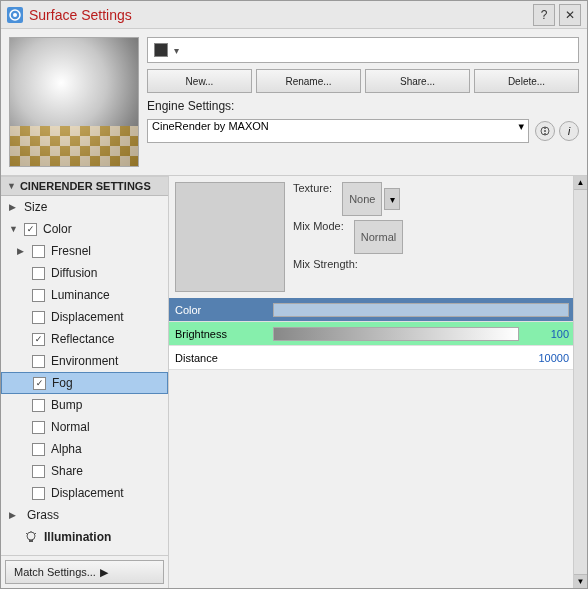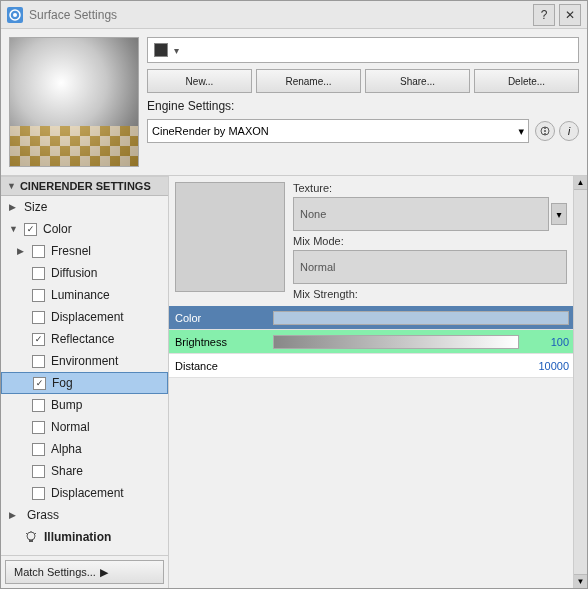--- a/index.html
+++ b/index.html
@@ -46,8 +46,8 @@
 
     .title-bar-text {
       flex: 1;
-      font-size: 12px;
-      color: #737373;
+      font-size: 14px;
+      color: #b91c1c;
     }
 
     .title-bar-buttons {

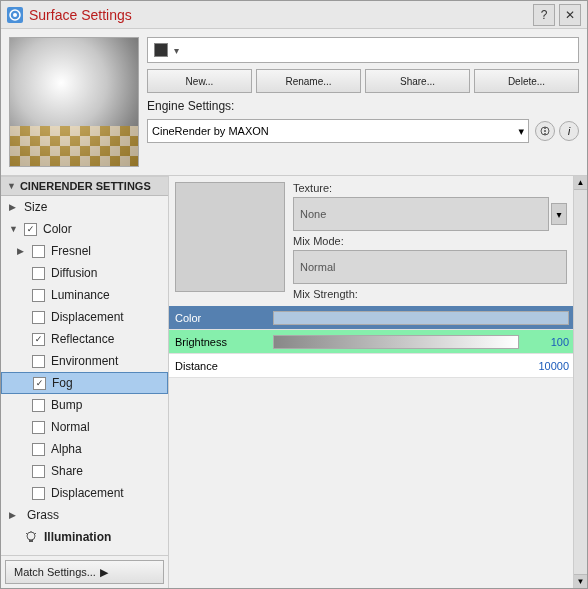--- a/index.html
+++ b/index.html
@@ -171,7 +171,6 @@
       font-size: 11px;
       padding: 0 4px;
       display: flex;
-      align-items: center;
       justify-content: space-between;
       cursor: pointer;
     }

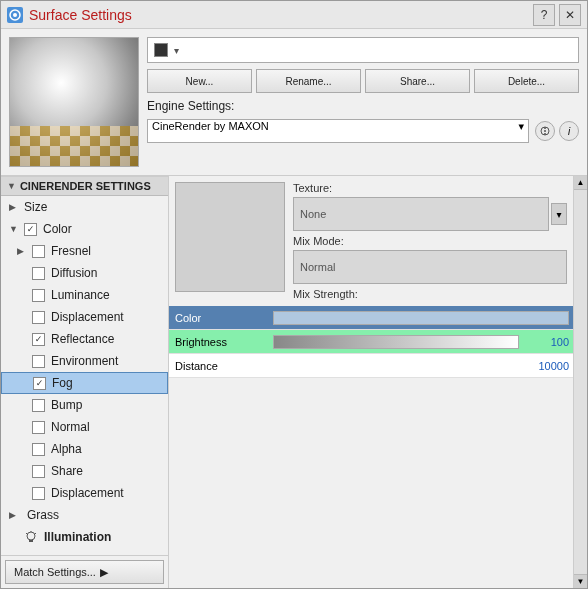--- a/index.html
+++ b/index.html
@@ -305,8 +305,8 @@
 
     .control-row {
       display: flex;
-      flex-direction: column;
-      gap: 3px;
+      flex-direction: row;
+      gap: 10px;
     }
 
     .control-label {

